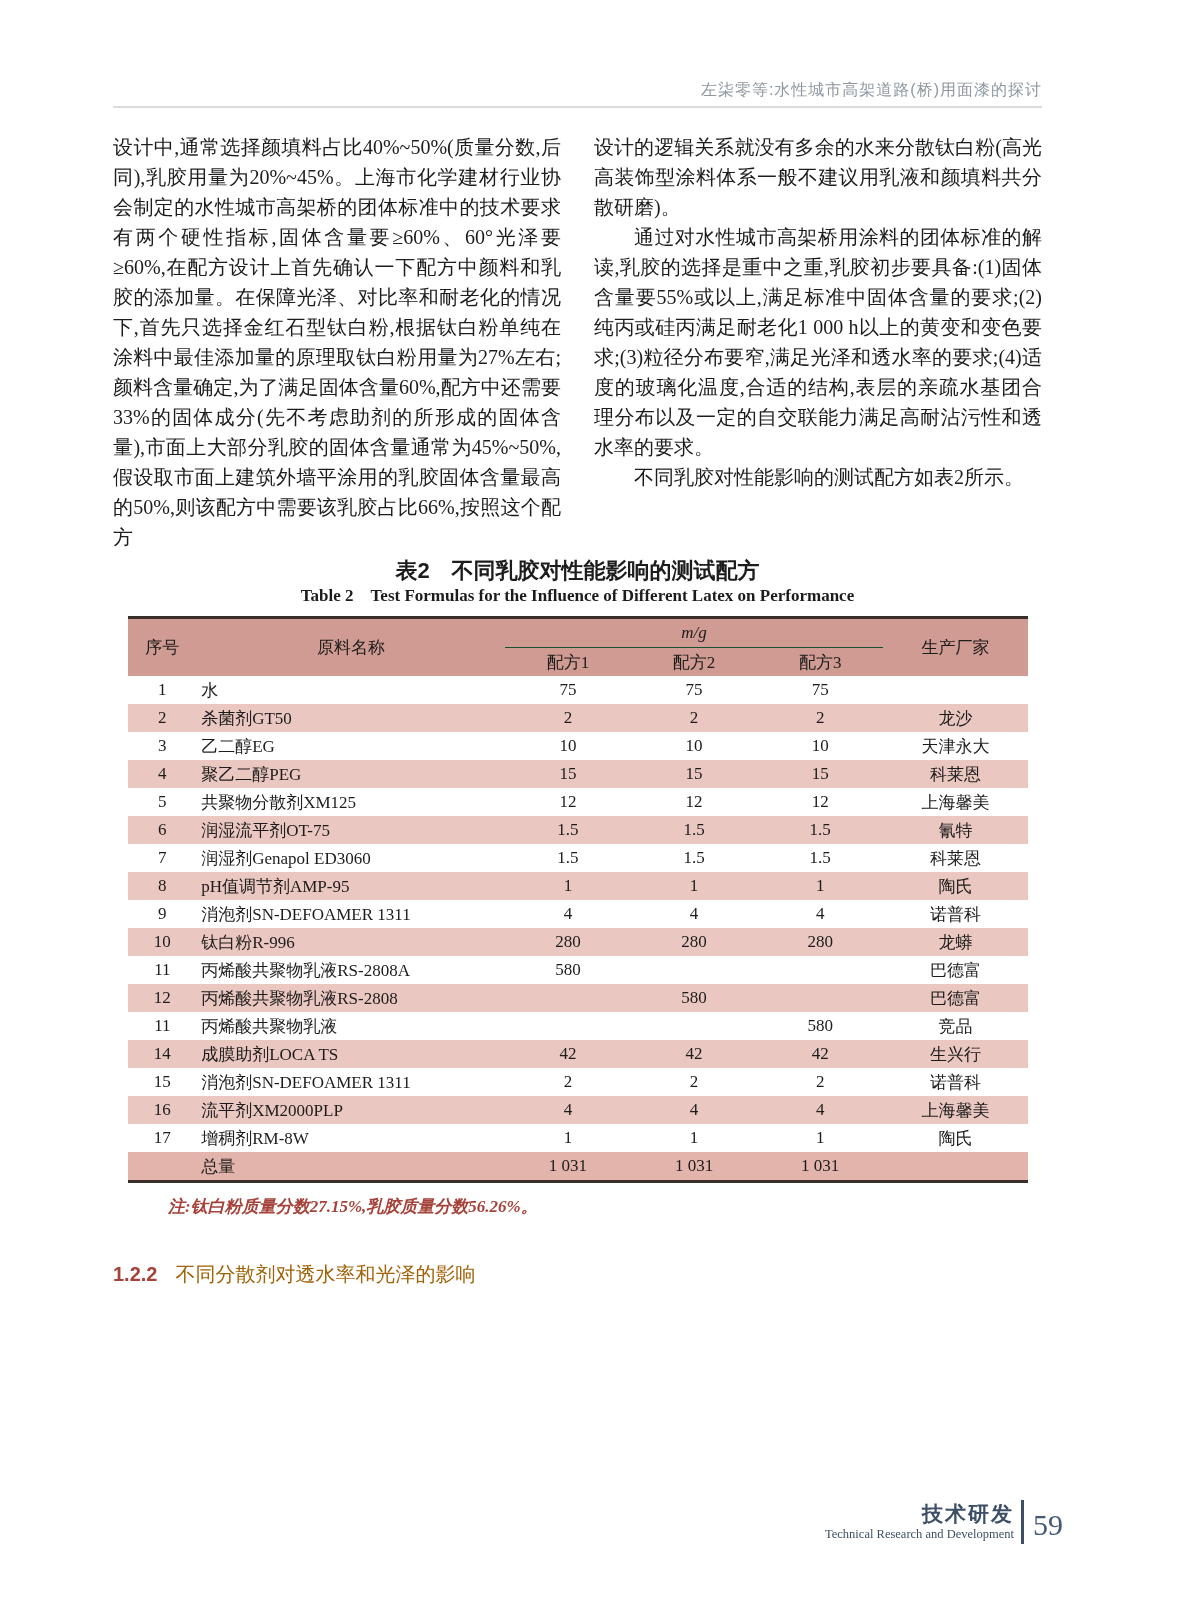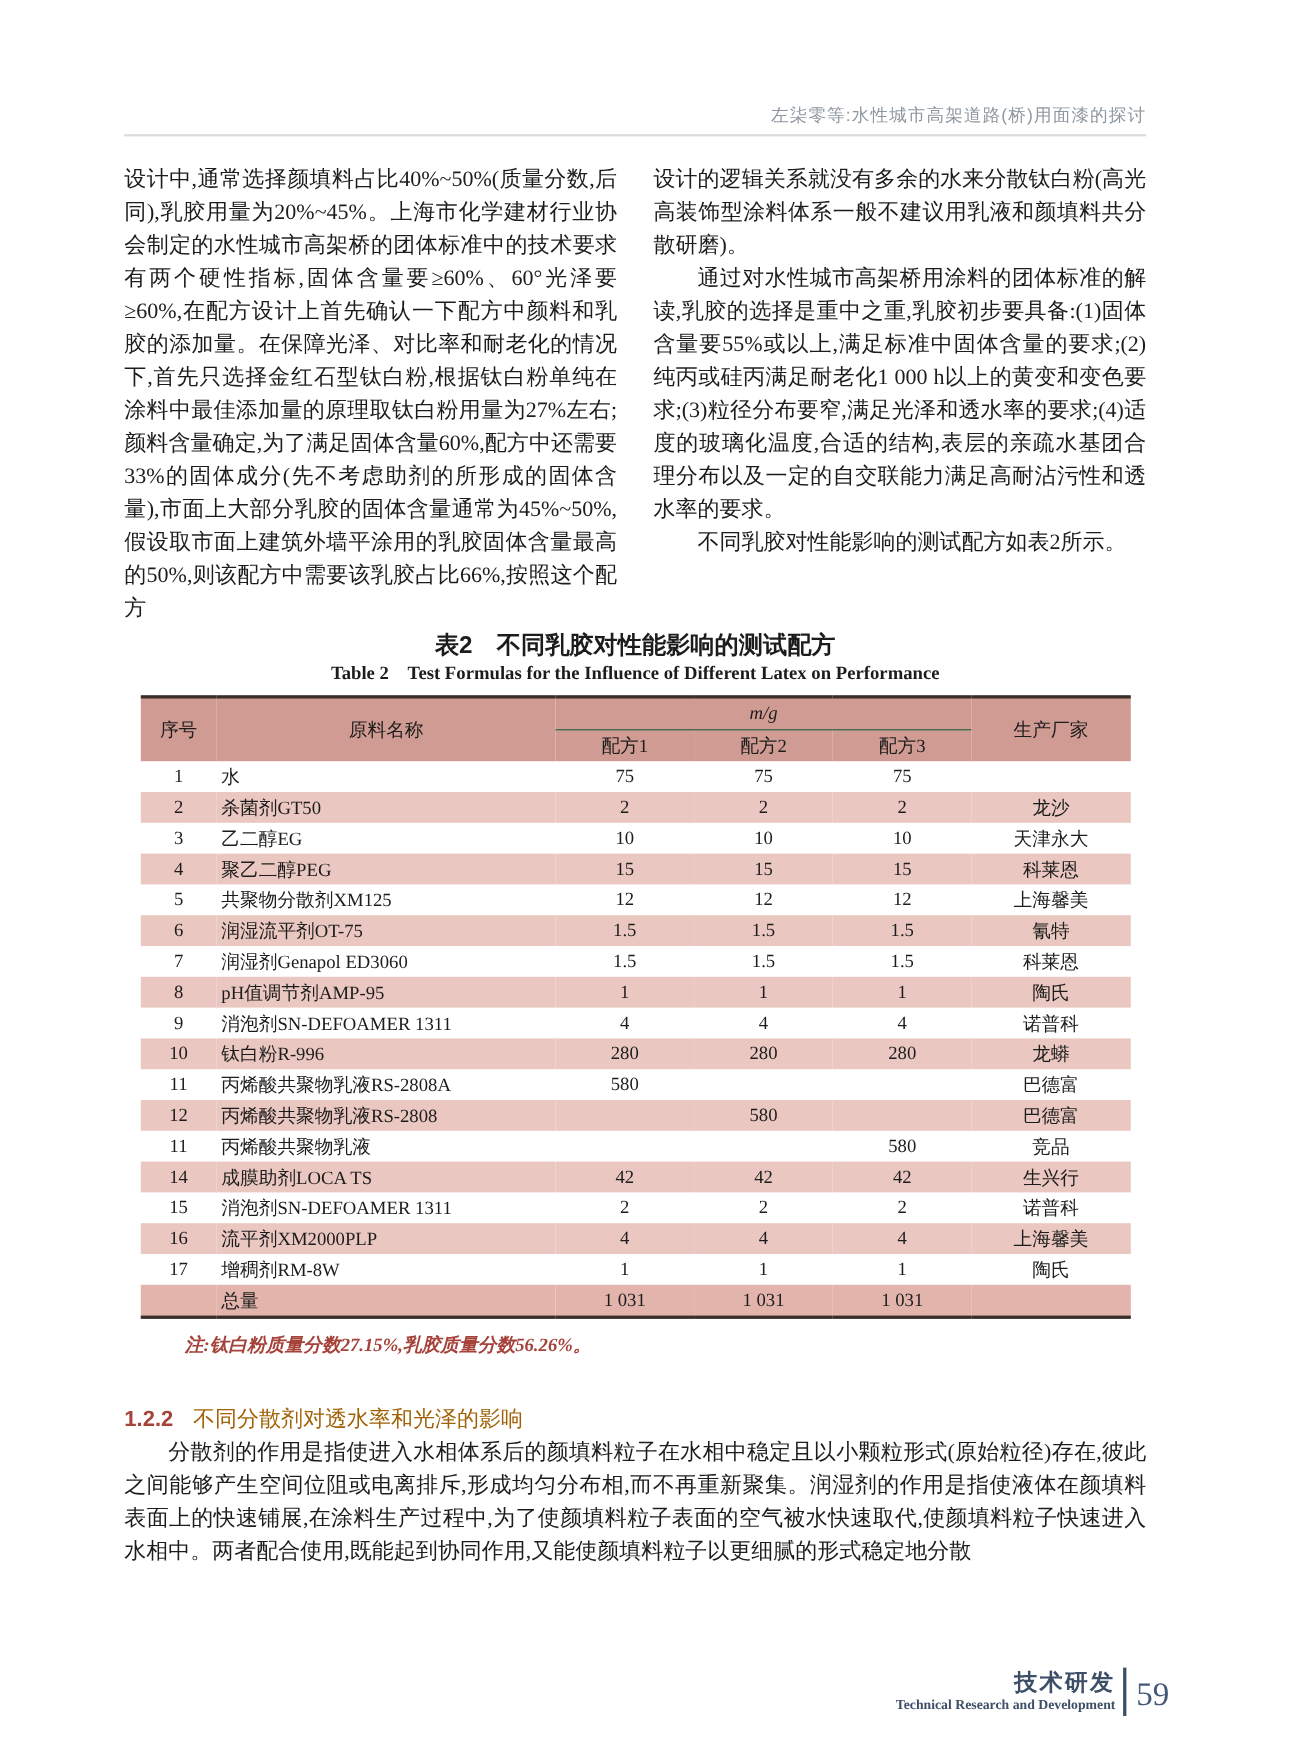--- a/index.html
+++ b/index.html
@@ -18,7 +18,7 @@
     font-family:"Liberation Serif","DejaVu Serif",serif;
     color:#1c1c1c;position:relative;overflow:hidden;
   }
-  .page{position:absolute;left:0;top:16px;width:1187px;height:1328px;}
+  .page{position:absolute;left:0;top:0;width:1187px;height:1328px;}
   .content{position:absolute;left:113px;top:0;width:929px;}
 
   .running-head{

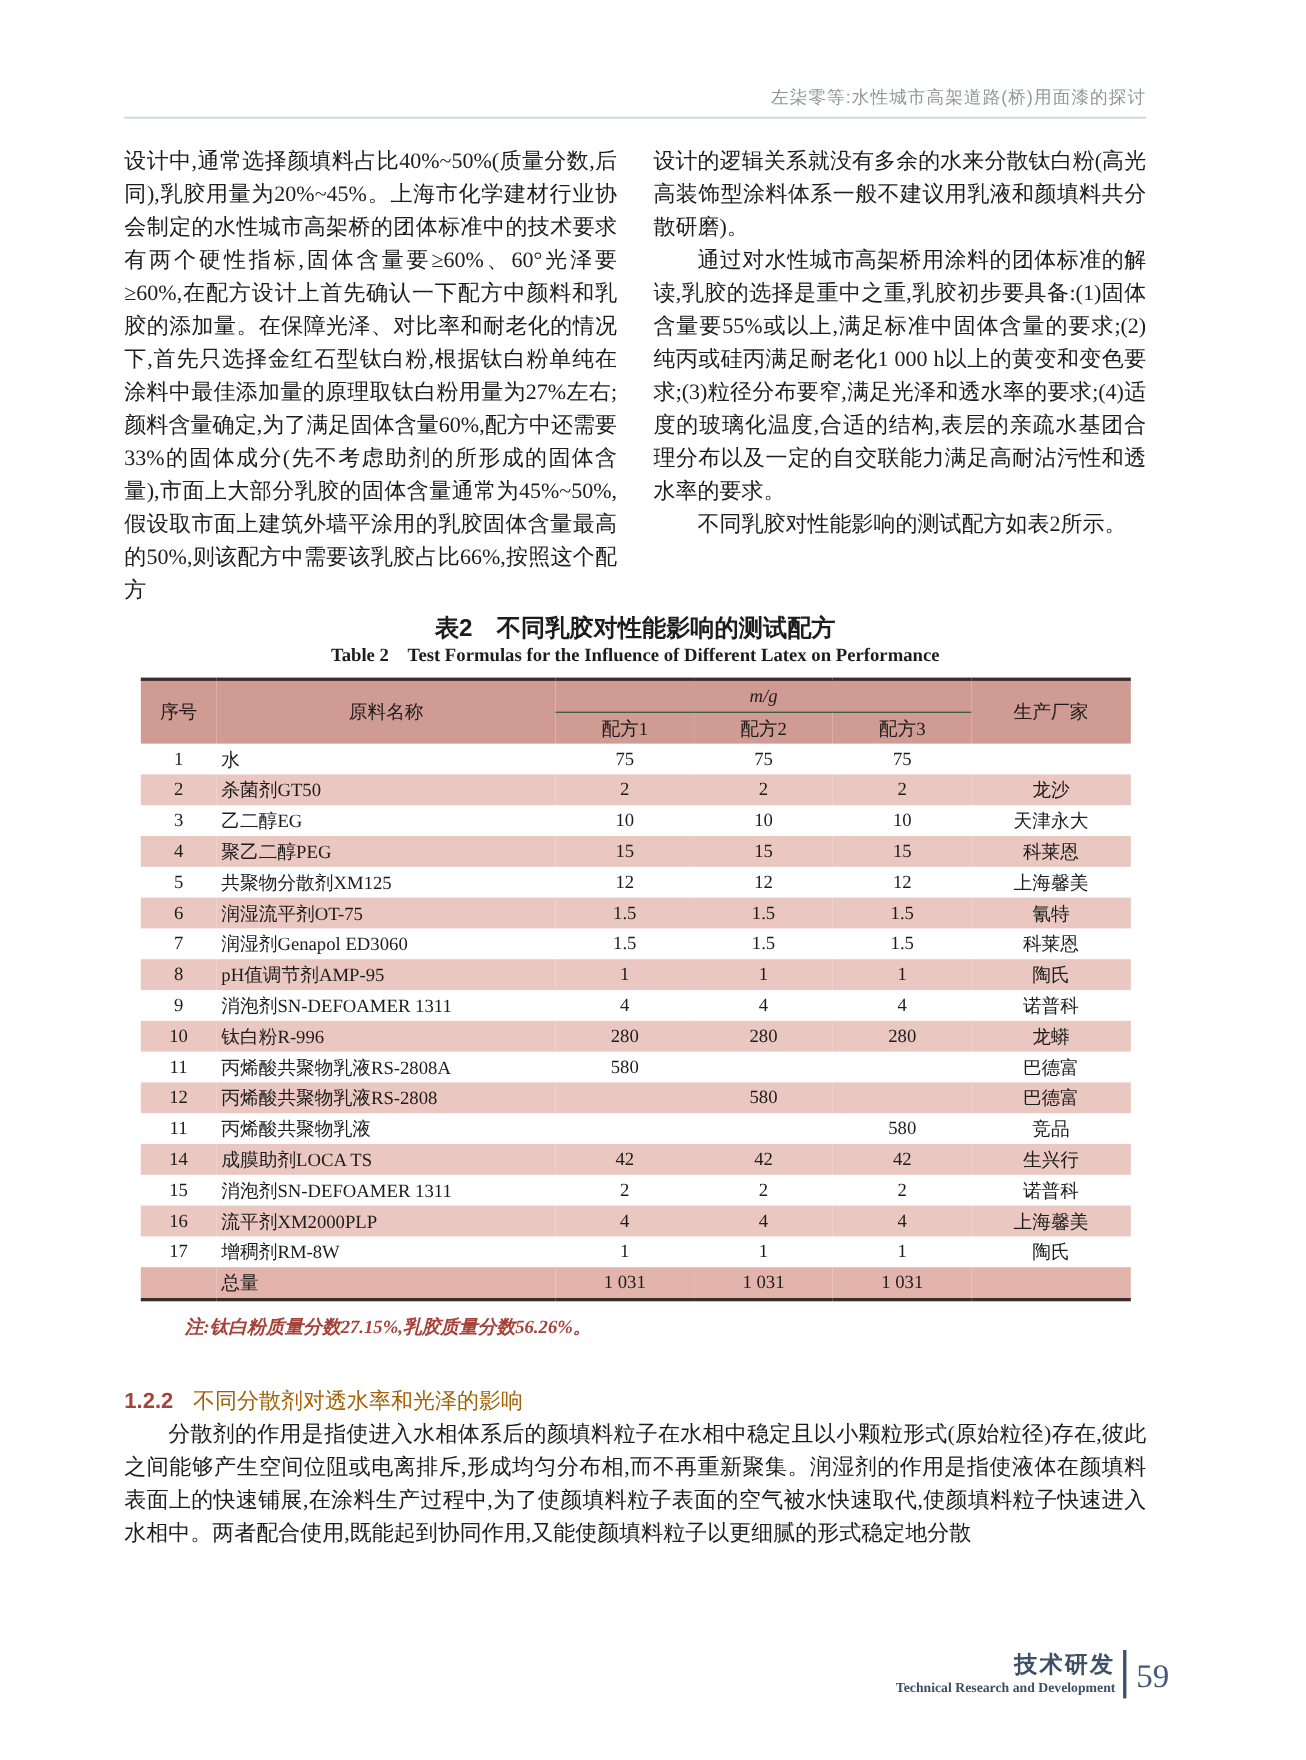--- a/index.html
+++ b/index.html
@@ -298,7 +298,6 @@
         <div class="section-heading">
           <span class="sec-num">1.2.2</span><span class="sec-title">不同分散剂对透水率和光泽的影响</span>
         </div>
-        <p class="para indent">分散剂的作用是指使进入水相体系后的颜填料粒子在水相中稳定且以小颗粒形式(原始粒径)存在,彼此之间能够产生空间位阻或电离排斥,形成均匀分布相,而不再重新聚集。润湿剂的作用是指使液体在颜填料表面上的快速铺展,在涂料生产过程中,为了使颜填料粒子表面的空气被水快速取代,使颜填料粒子快速进入水相中。两者配合使用,既能起到协同作用,又能使颜填料粒子以更细腻的形式稳定地分散</p>
       </div>
     </div>
 

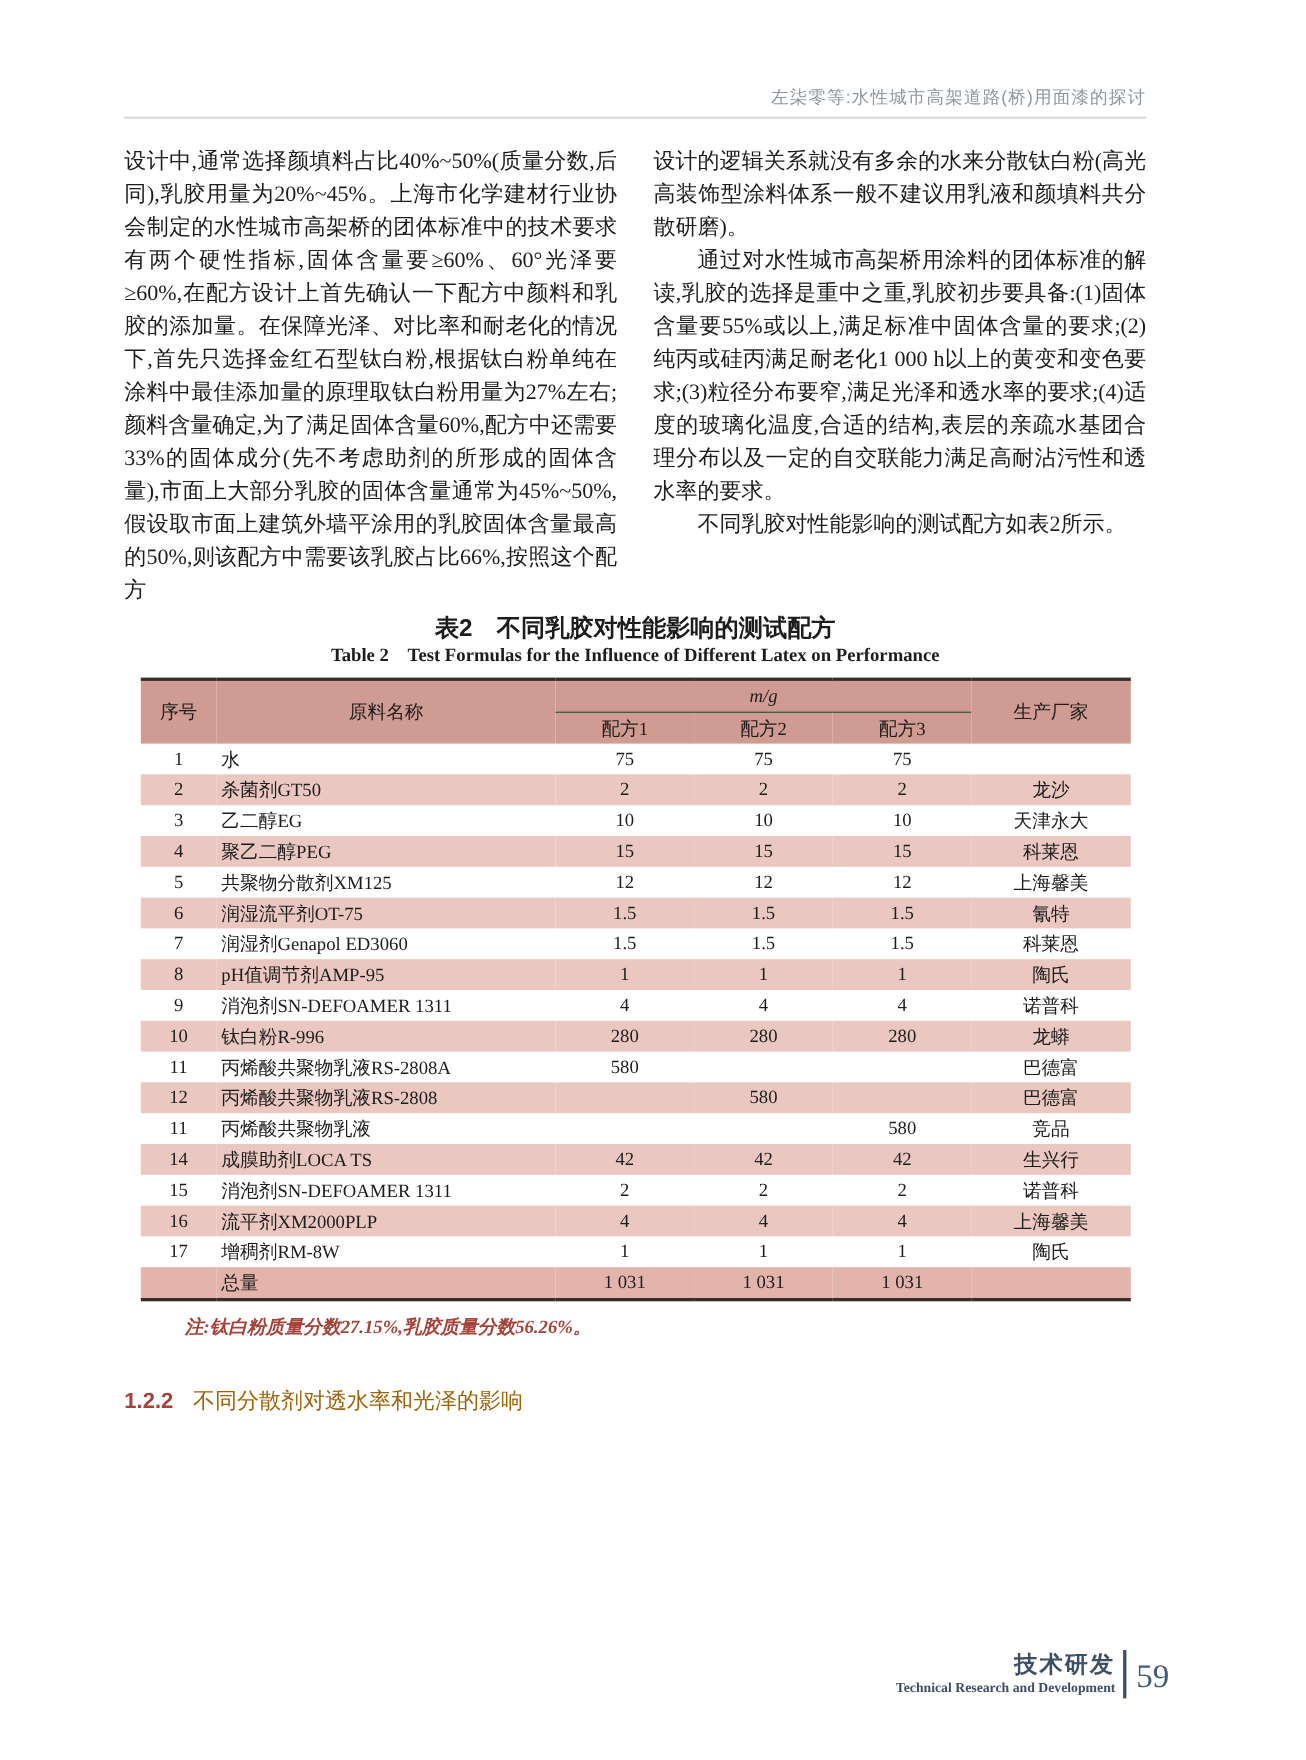--- a/index.html
+++ b/index.html
@@ -91,7 +91,7 @@
   }
   .footer-en{
     font-family:"Liberation Serif","DejaVu Serif",serif;
-    font-size:12.5px;font-weight:bold;line-height:16px;
+    font-size:12.5px;font-weight:normal;line-height:16px;
   }
   .footer-bar{width:3px;height:44px;background:var(--footer-blue);margin:0 9px 0 7px;}
   .footer-page{

